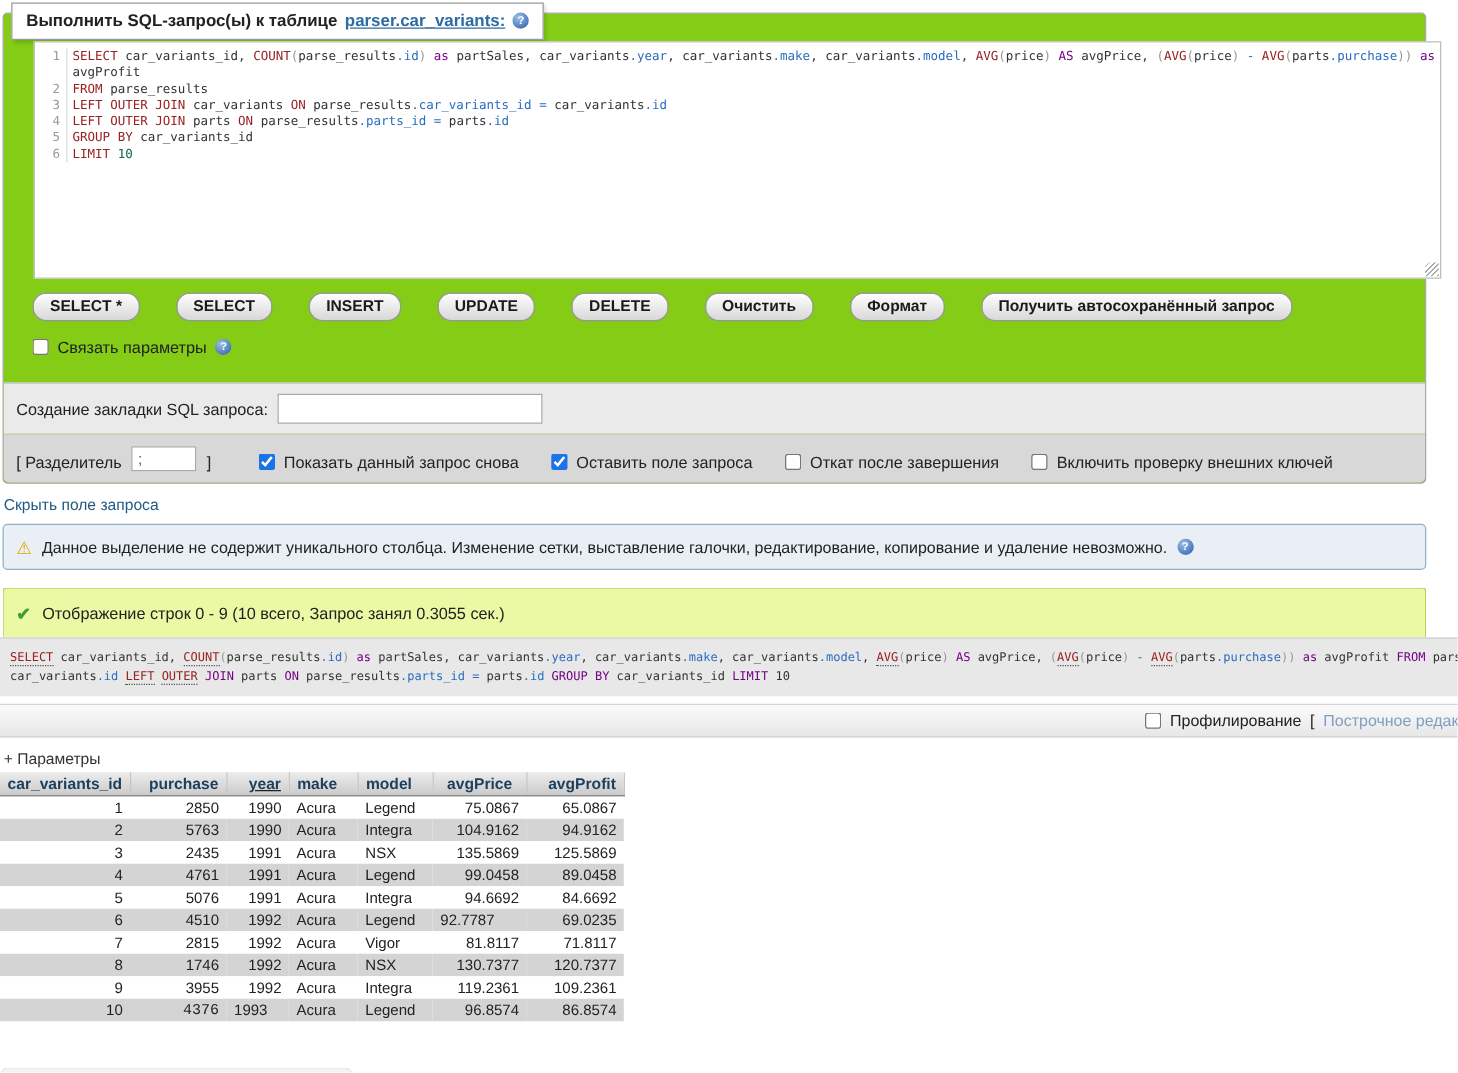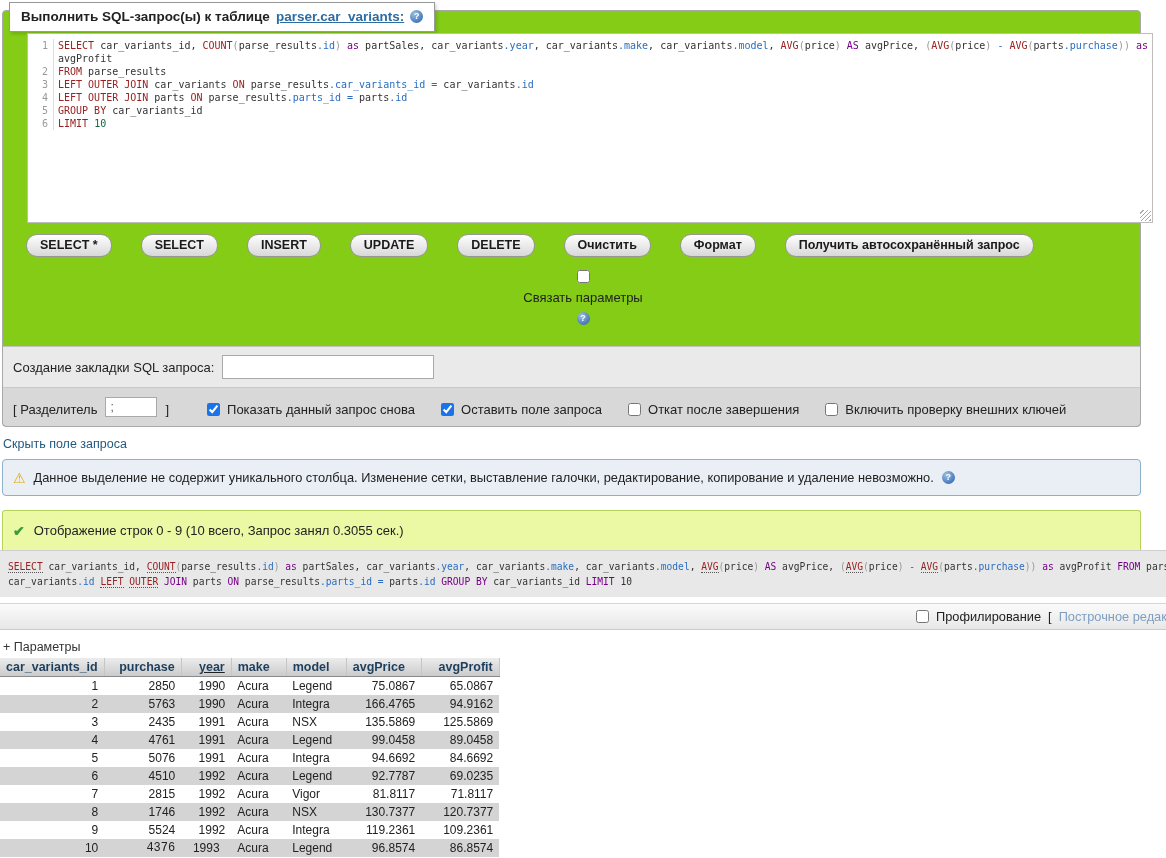--- a/index.html
+++ b/index.html
@@ -44,7 +44,7 @@
              background:linear-gradient(#fefefe,#d8d8d8); border:1px solid #979797;
              border-radius:11px; padding:3px 13px 4px; margin-right:29px; cursor:pointer; }
 
-  .param-row { margin:13px 0 21px 23px; display:flex; align-items:center; gap:7px;flex-direction:column; }
+  .param-row { margin:13px 0 21px 23px; display:flex; align-items:center; gap:7px; }
   input[type="checkbox"] { width:13px; height:13px; accent-color:#1a73e8; }
 
   .bookmark-row { border-top:1px solid #c2c2c2; background:#eaeaea; padding:8px 10px;

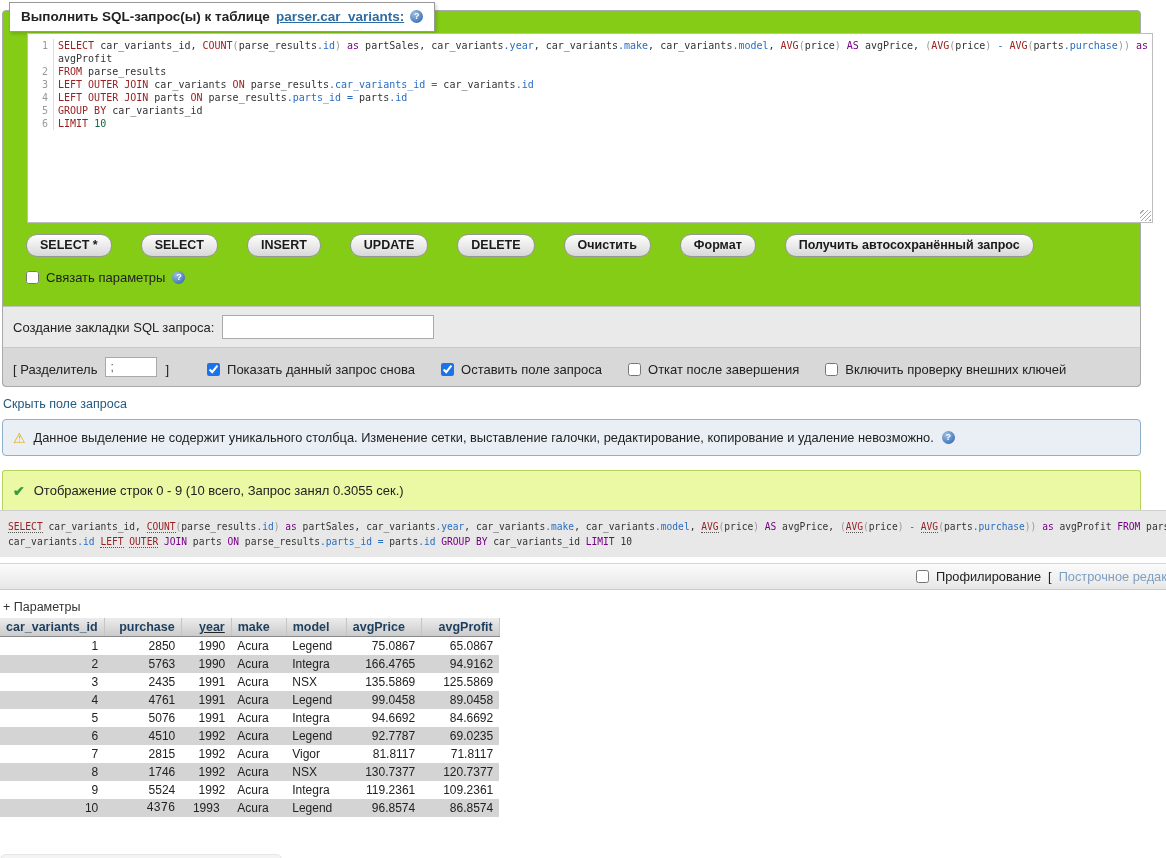--- a/index.html
+++ b/index.html
@@ -194,7 +194,7 @@
         <th style="width: 50px; text-align: right; text-decoration: underline;"><a href="#">year</a></th>
         <th style="width: 55px; text-align: left;"><a href="#">make</a></th>
         <th style="width: 60px; text-align: left;"><a href="#">model</a></th>
-        <th style="width: 75px; text-align: left;"><a href="#">avgPrice</a></th>
+        <th style="width: 75px; text-align: center;"><a href="#">avgPrice</a></th>
         <th style="width: 78px; text-align: right;"><a href="#">avgProfit</a></th>
       </tr>
     </thead>

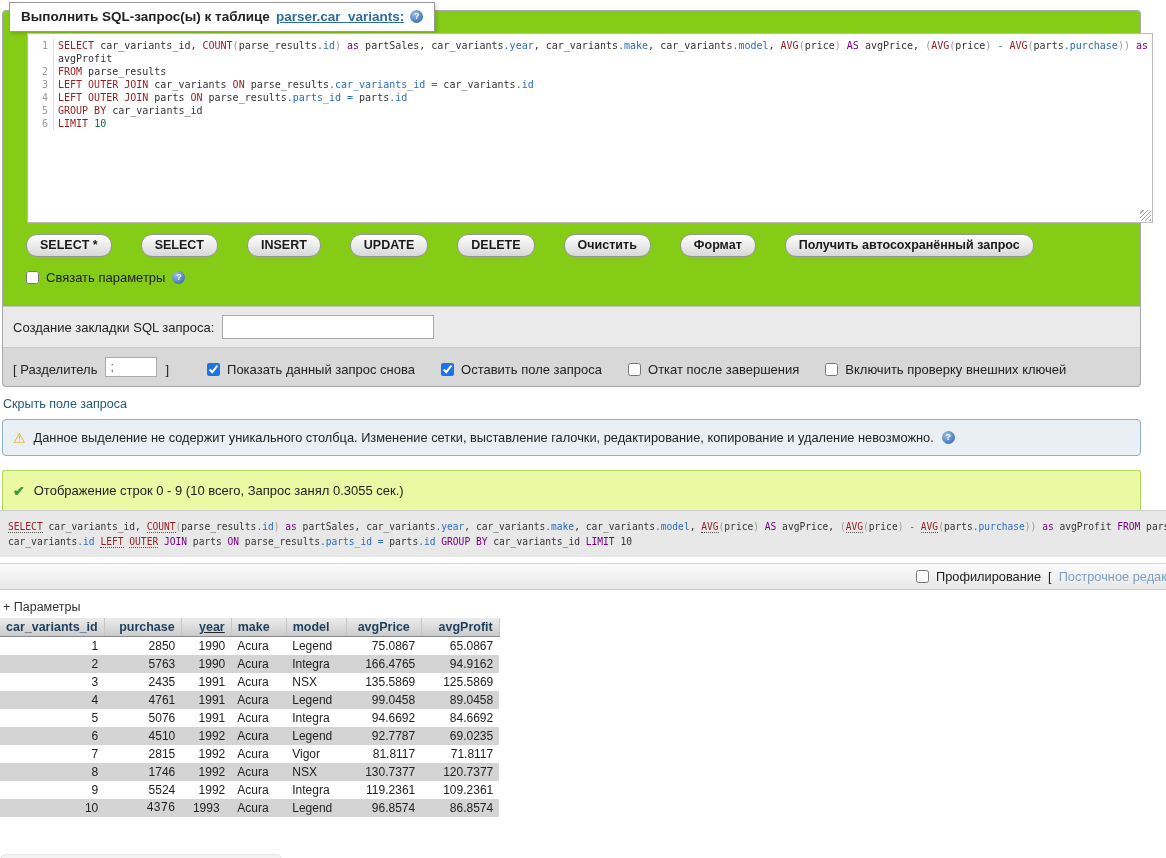--- a/index.html
+++ b/index.html
@@ -214,7 +214,7 @@
         <td style="text-align: right;">1990</td>
         <td style="text-align: left;">Acura</td>
         <td style="text-align: left;">Integra</td>
-        <td style="text-align: right;">166.4765</td>
+        <td style="text-align: right;">104.9162</td>
         <td style="text-align: right;">94.9162</td>
       </tr>
       <tr class="r-odd">

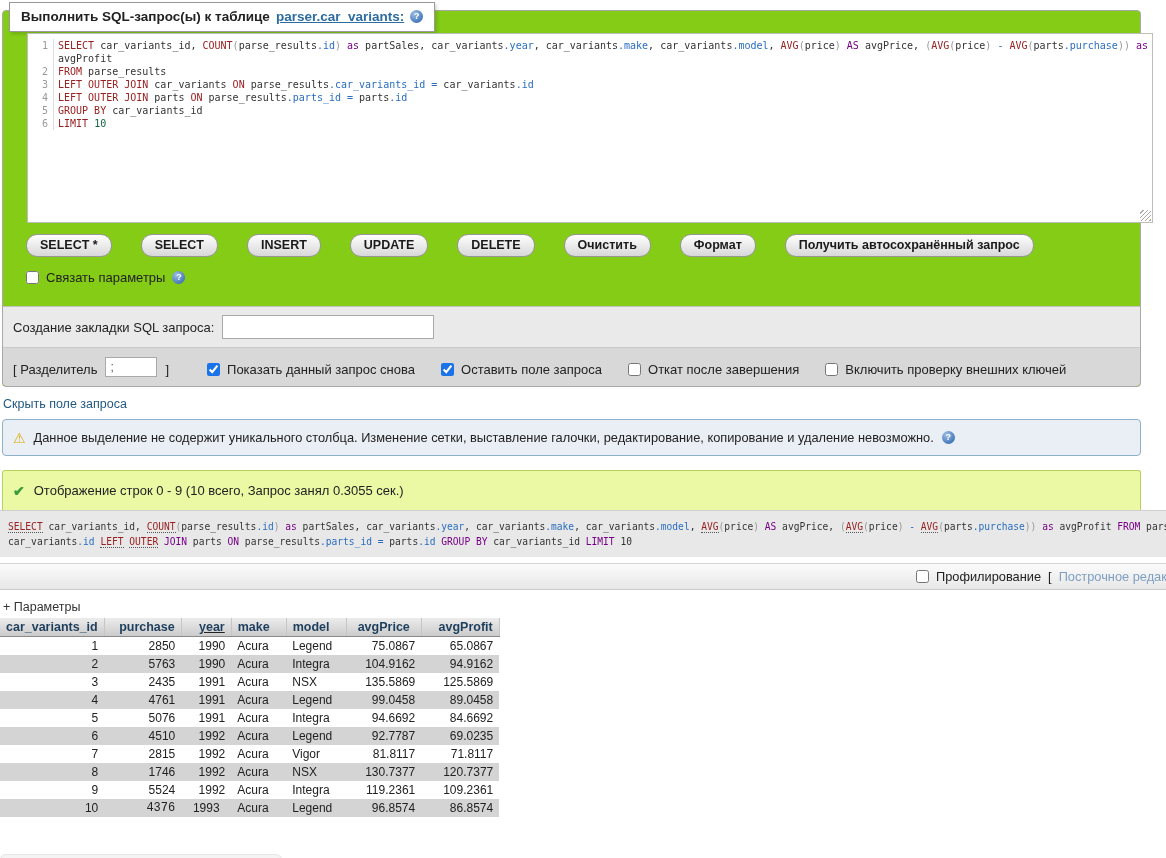--- a/index.html
+++ b/index.html
@@ -250,7 +250,7 @@
         <td style="text-align: right;">1992</td>
         <td style="text-align: left;">Acura</td>
         <td style="text-align: left;">Legend</td>
-        <td style="text-align: right;">92.7787</td>
+        <td style="">92.7787</td>
         <td style="text-align: right;">69.0235</td>
       </tr>
       <tr class="r-odd">

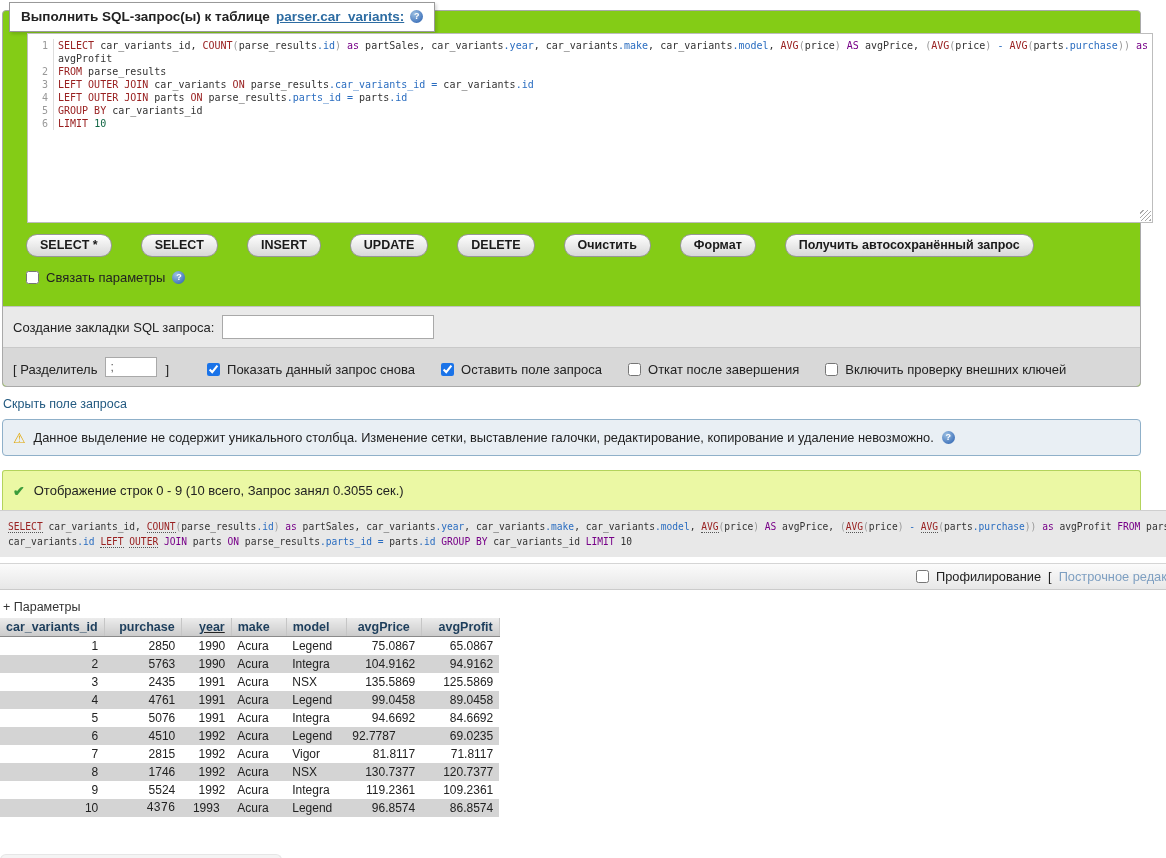--- a/index.html
+++ b/index.html
@@ -273,7 +273,7 @@
       </tr>
       <tr class="r-odd">
         <td style="text-align: right;">9</td>
-        <td style="text-align: right;">5524</td>
+        <td style="text-align: right;">3955</td>
         <td style="text-align: right;">1992</td>
         <td style="text-align: left;">Acura</td>
         <td style="text-align: left;">Integra</td>

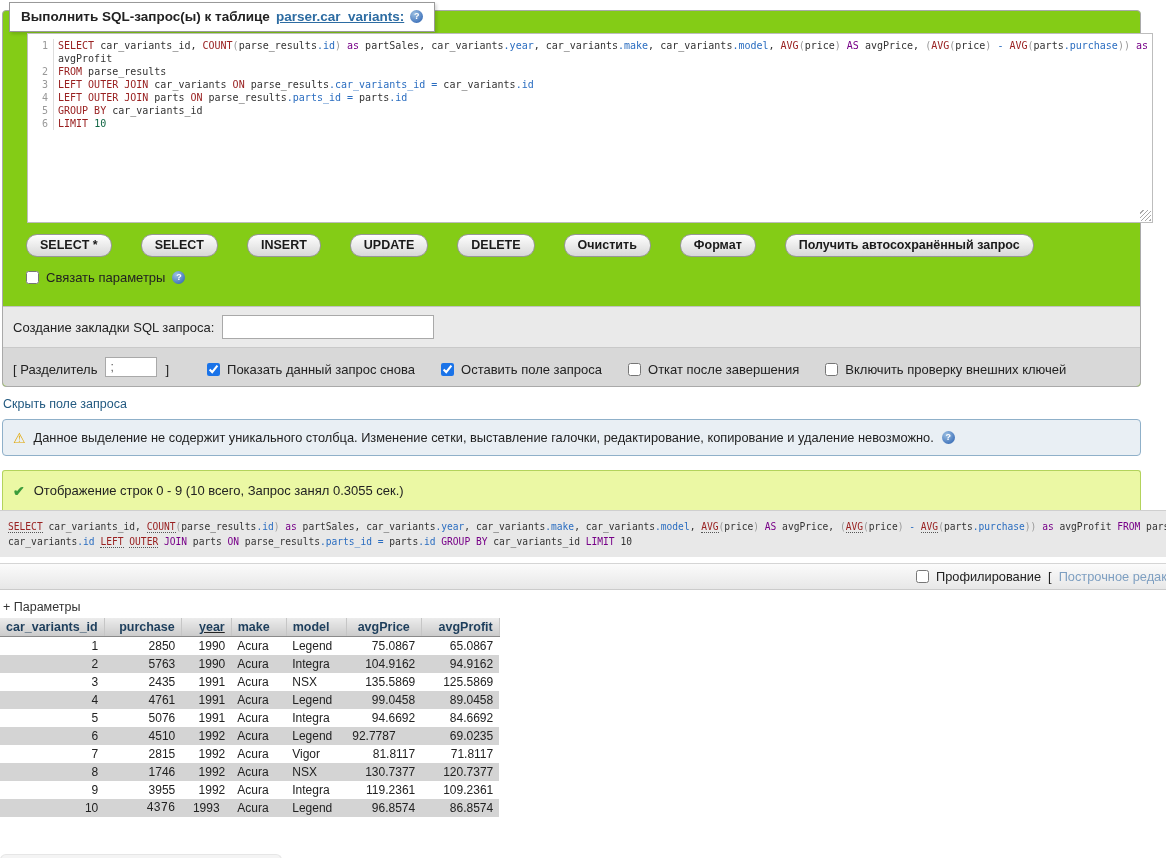--- a/index.html
+++ b/index.html
@@ -283,7 +283,7 @@
       <tr class="r-even">
         <td style="text-align: right;">10</td>
         <td style="text-align: right; font-family: Liberation Mono, monospace;">4376</td>
-        <td style="text-align: center;">1993</td>
+        <td style="text-align: left;">1993</td>
         <td style="text-align: left;">Acura</td>
         <td style="text-align: left;">Legend</td>
         <td style="text-align: right;">96.8574</td>

